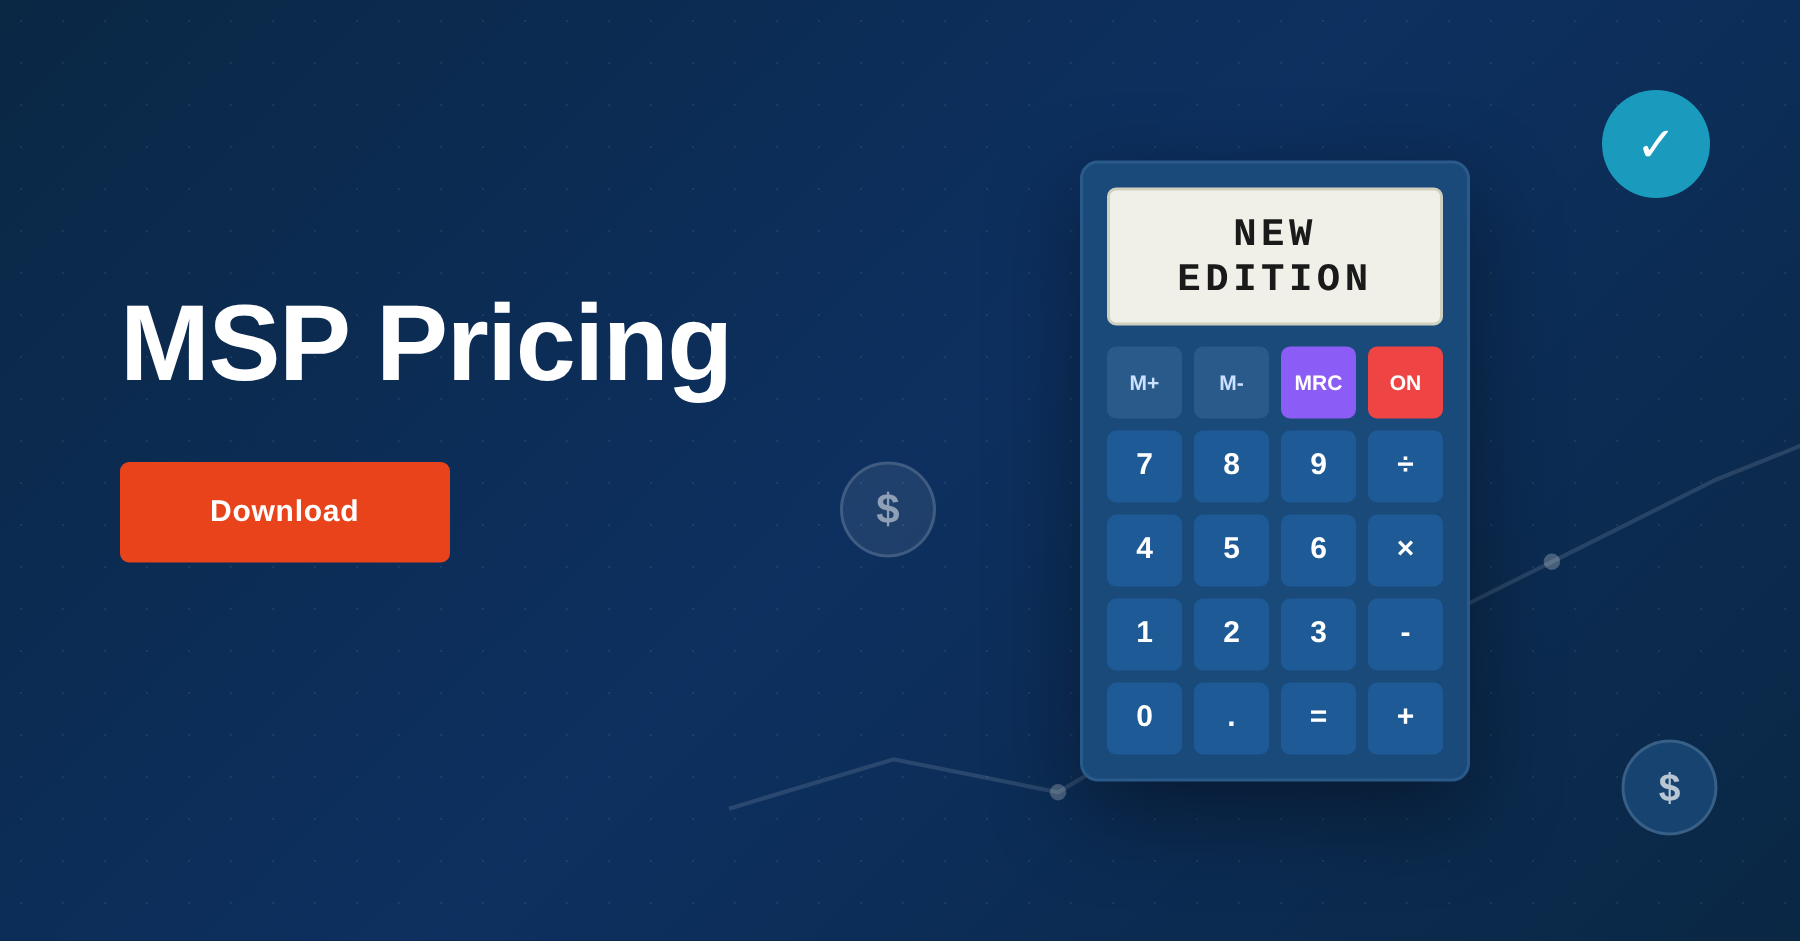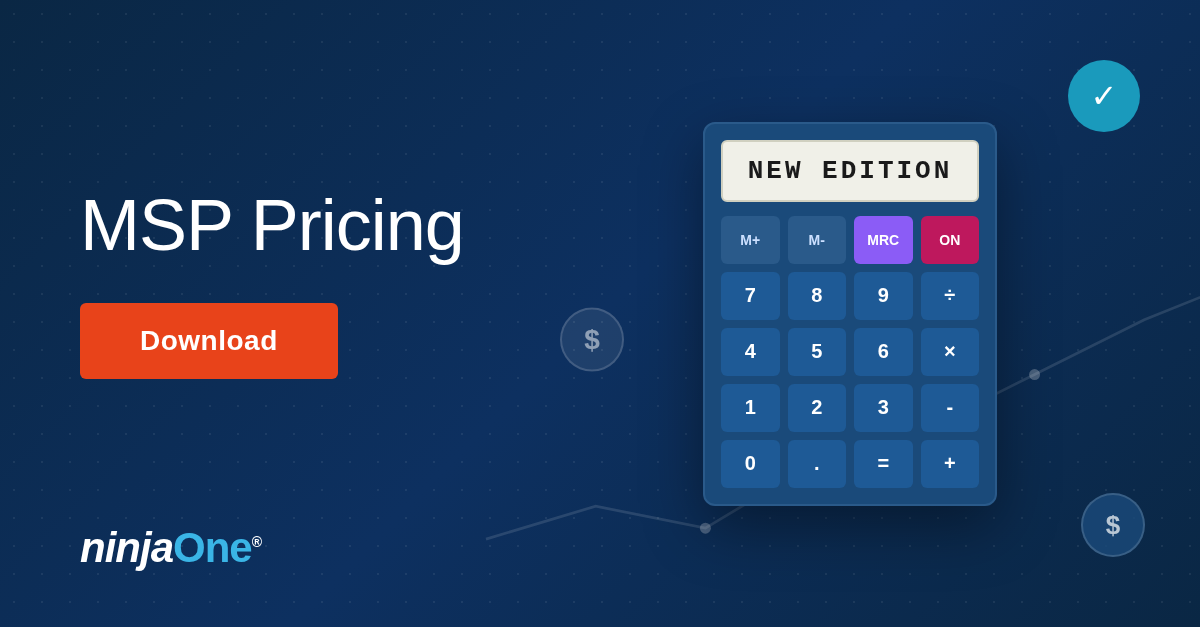--- a/index.html
+++ b/index.html
@@ -120,7 +120,7 @@
       background: #1a4a7a;
       border-radius: 12px;
       padding: 16px;
-      width: 294px;
+      width: 260px;
       box-shadow: 0 20px 60px rgba(0,0,0,0.4);
       border: 2px solid #2a5a8a;
     }

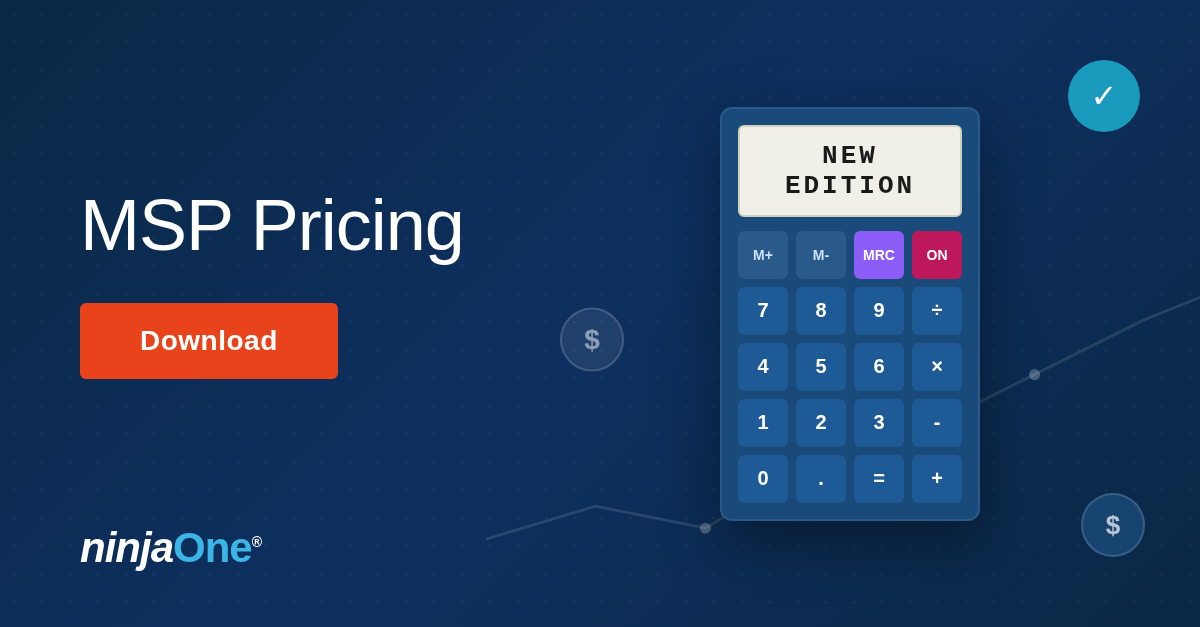--- a/index.html
+++ b/index.html
@@ -41,7 +41,7 @@
 
     .main-title {
       font-size: 72px;
-      font-weight: 400;
+      font-weight: 700;
       color: #ffffff;
       line-height: 1.05;
       margin-bottom: 40px;

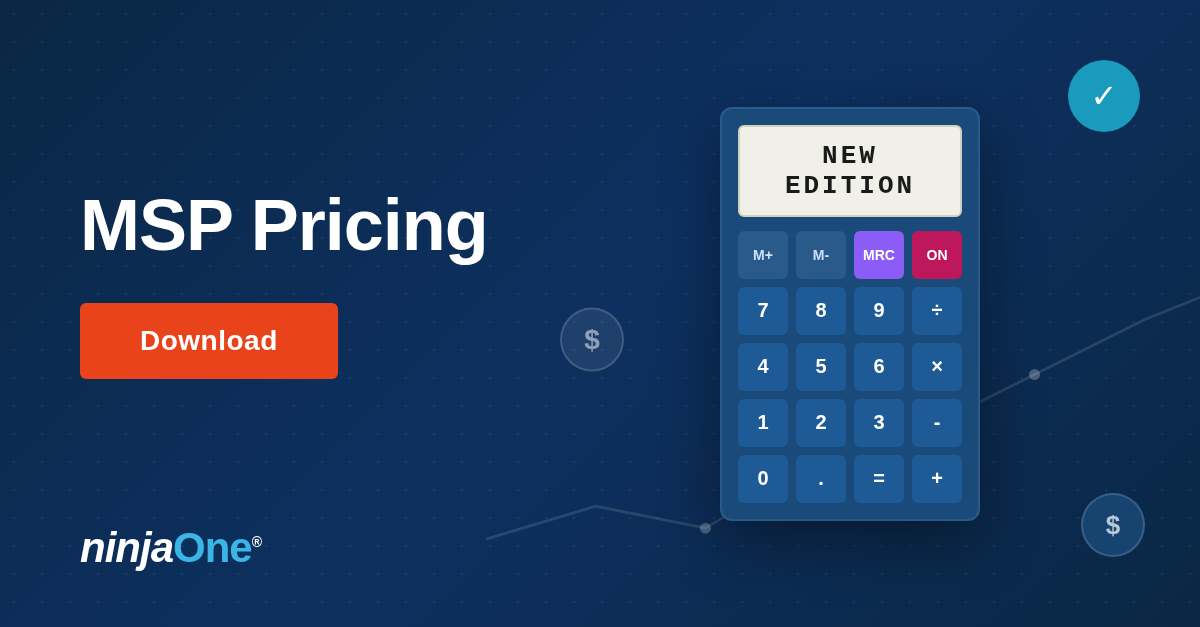--- a/index.html
+++ b/index.html
@@ -176,7 +176,7 @@
     }
 
     .calc-btn.red {
-      background: #be185d;
+      background: #ef4444;
       font-size: 14px;
     }
 

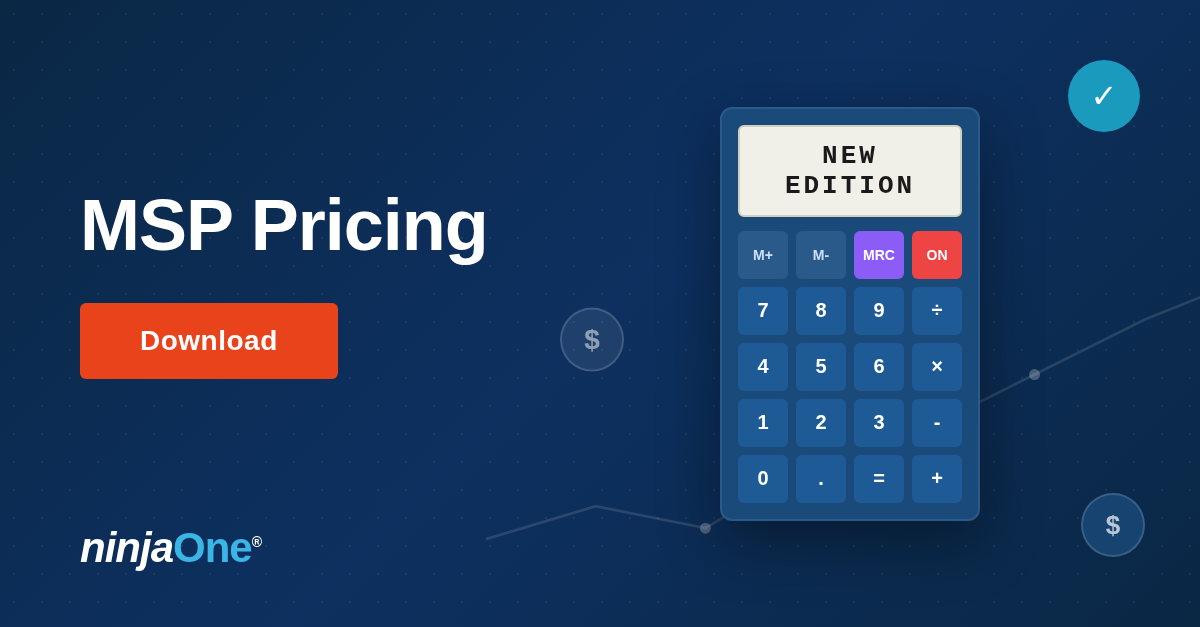--- a/index.html
+++ b/index.html
@@ -52,7 +52,7 @@
       display: inline-block;
       background-color: #e8431a;
       color: #ffffff;
-      font-size: 28px;
+      font-size: 20px;
       font-weight: 600;
       padding: 22px 60px;
       border-radius: 6px;

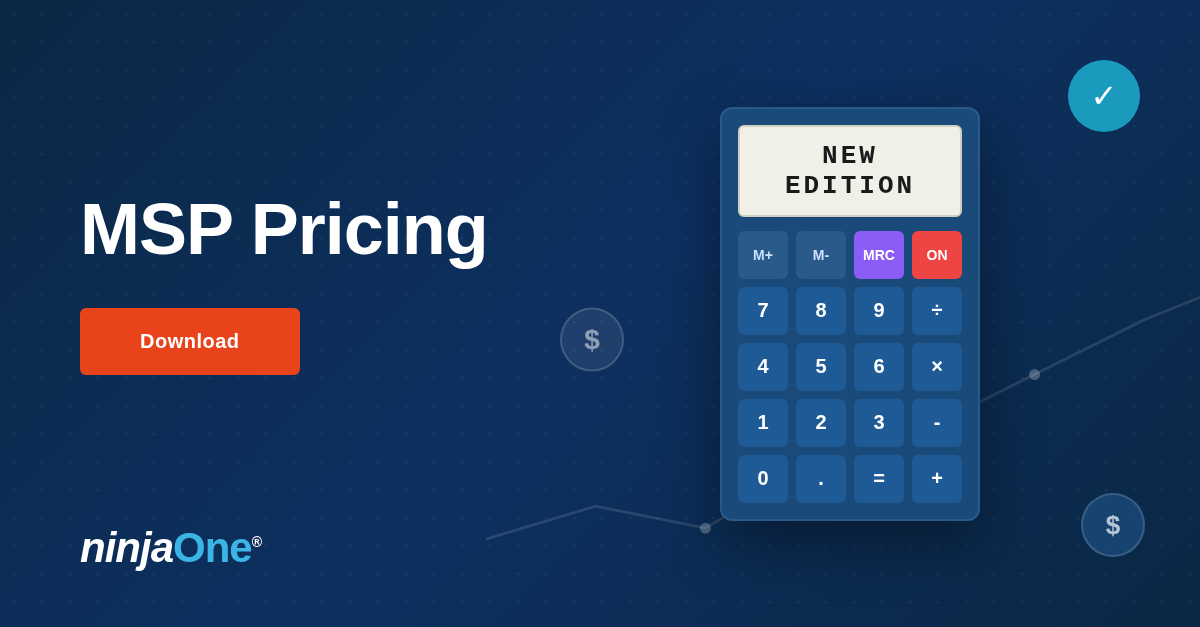--- a/index.html
+++ b/index.html
@@ -253,11 +253,6 @@
     <button class="download-btn">Download</button>
   </div>
 
-  <div class="logo-area">
-    <span class="logo-text">
-      <span class="ninja">ninja</span><span class="one">One</span><span class="logo-reg">®</span>
-    </span>
-  </div>
 
   <div class="right-content">
 

